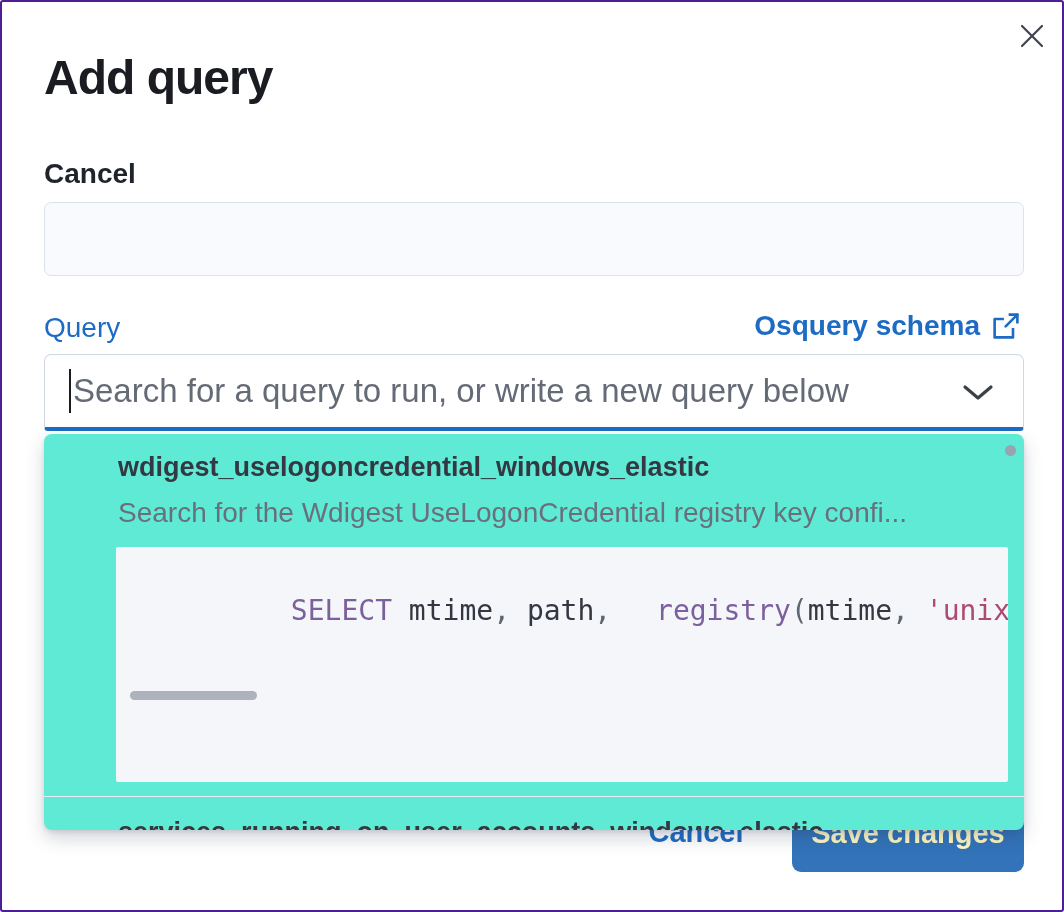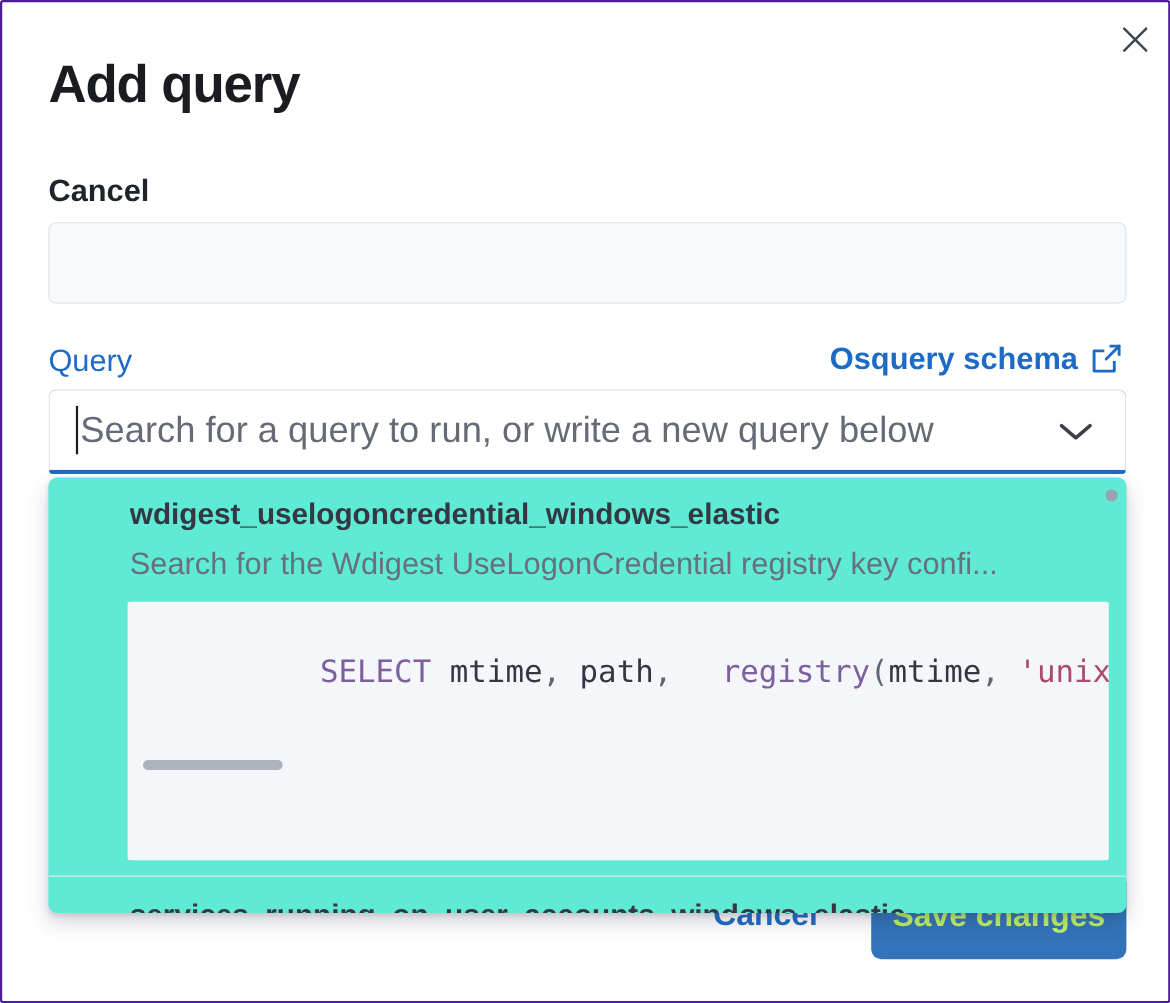--- a/index.html
+++ b/index.html
@@ -56,7 +56,7 @@
   .save-btn{
     position:absolute;left:790px;top:792px;width:232px;height:78px;
     background:var(--save-fill);border:none;border-radius:9px;cursor:pointer;
-    font-size:29px;font-weight:700;color:#bef264;font-family:"Liberation Sans",sans-serif;
+    font-size:29px;font-weight:700;color:#fef9c3;font-family:"Liberation Sans",sans-serif;
   }
   
   .dropdown{

